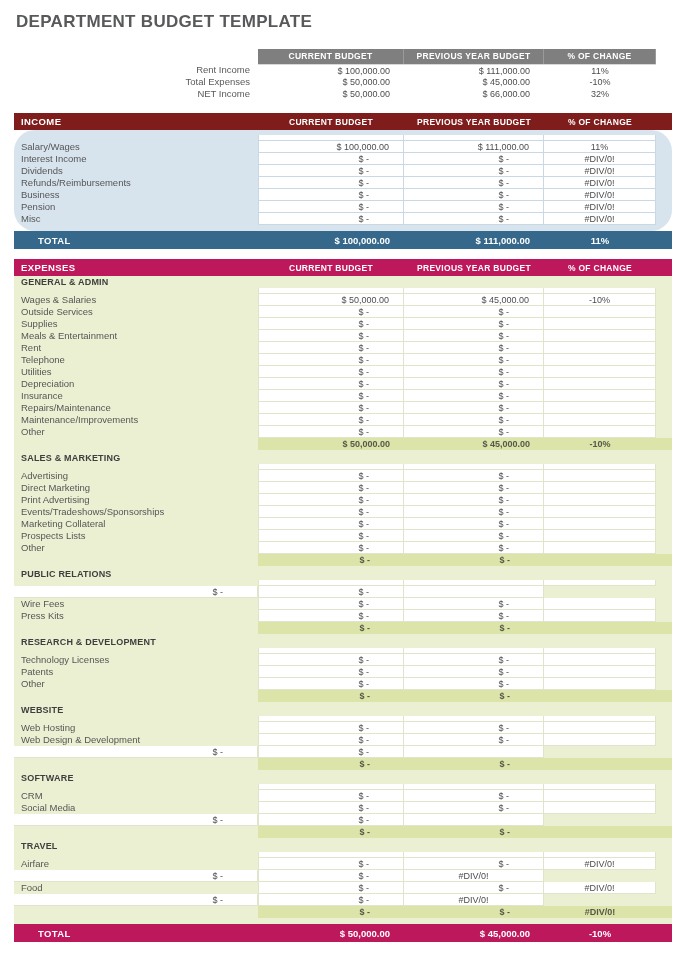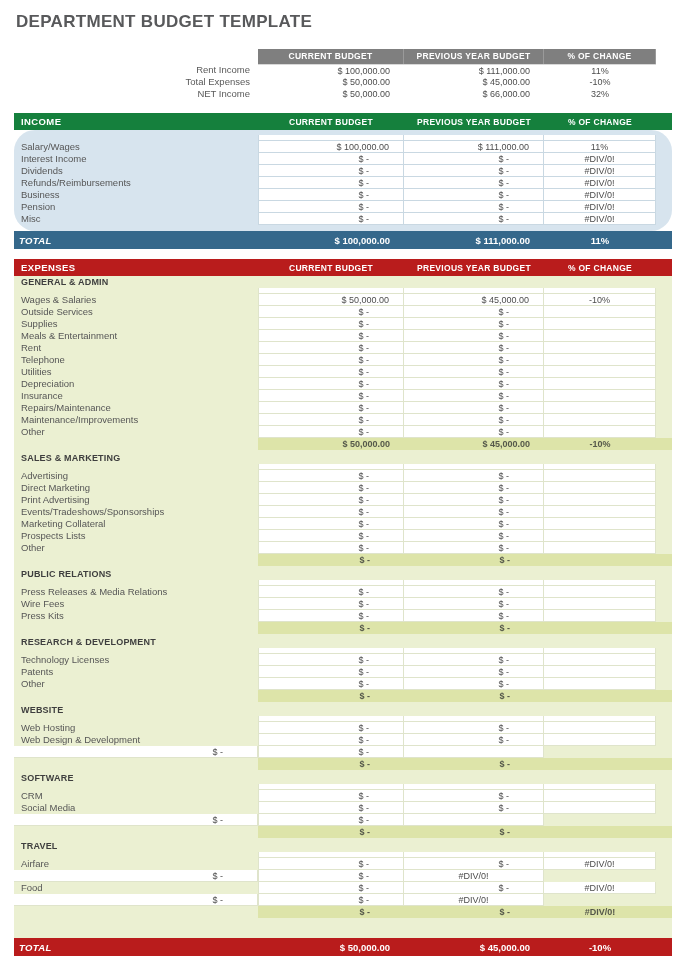--- a/index.html
+++ b/index.html
@@ -44,7 +44,7 @@
   .bar { height: 17px; align-items: center; color: #fff; font-weight: bold; }
   .bar .bar-title { padding-left: 7px; font-size: 9.5px; letter-spacing: .4px; }
   .bar .bar-col { text-align: center; font-size: 8.5px; letter-spacing: .3px; }
-  .bar.navy { background: #15803d; }
+  .bar.navy { background: #7f1d1d; }
   .bar.green { background: #b91c1c; }
   .bar.steel { background: #35688b; }
   .total-bar { height: 18px; font-size: 9.5px; }

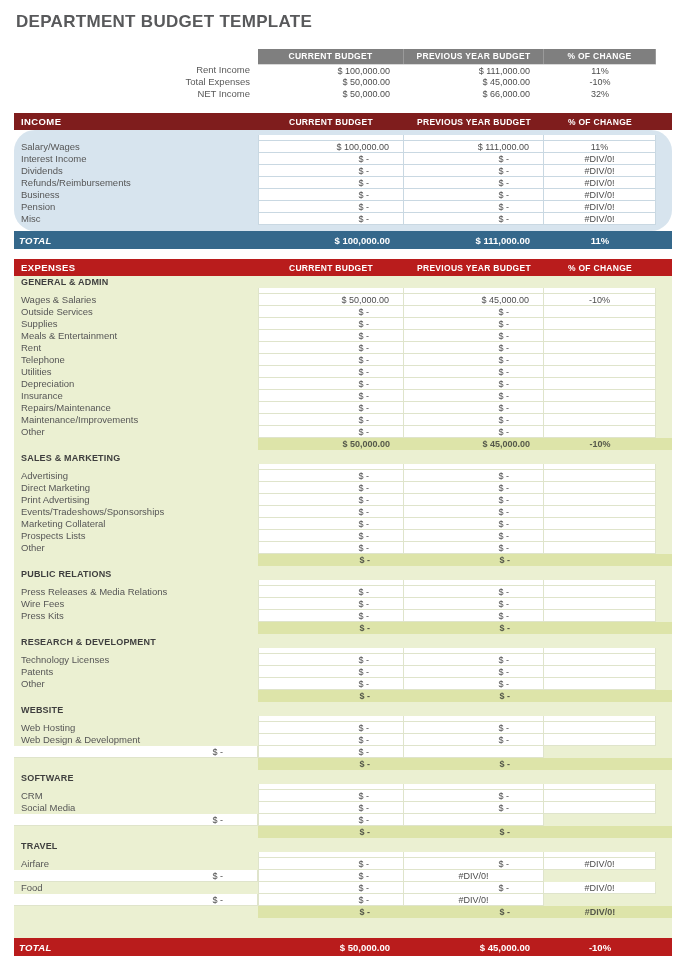--- a/index.html
+++ b/index.html
@@ -48,7 +48,7 @@
   .bar.green { background: #b91c1c; }
   .bar.steel { background: #35688b; }
   .total-bar { height: 18px; font-size: 9.5px; }
-  .total-bar .t-label { padding-left: 5px; letter-spacing: .4px; font-style: italic; }
+  .total-bar .t-label { padding-left: 24px; letter-spacing: .4px; }
   .total-bar .t-money { text-align: right; padding-right: 14px; }
   .total-bar .t-pct { text-align: center; }
 

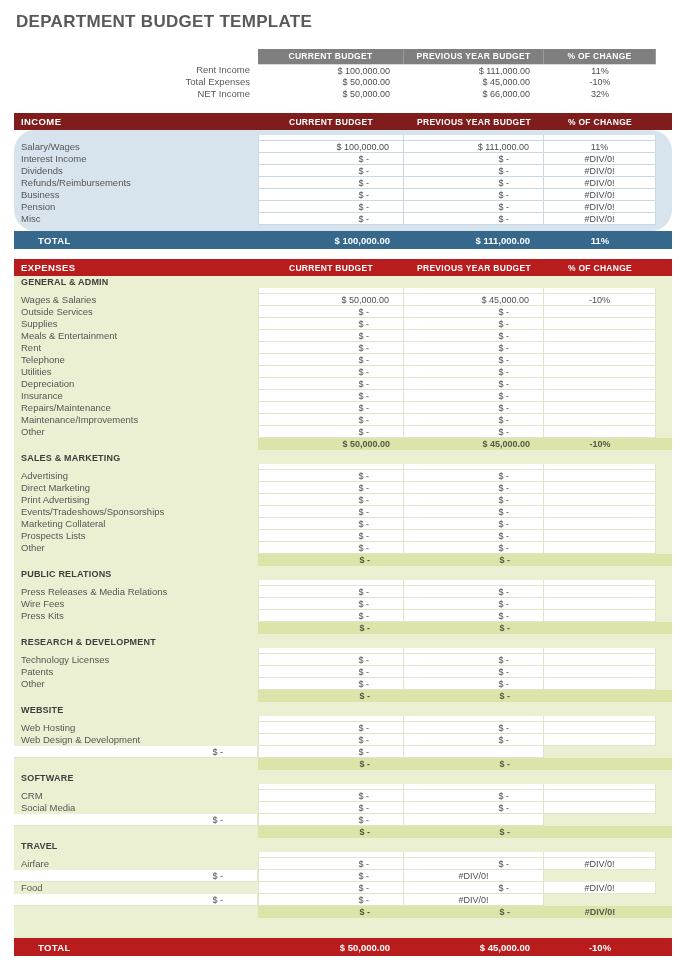--- a/index.html
+++ b/index.html
@@ -45,7 +45,7 @@
   .bar .bar-title { padding-left: 7px; font-size: 9.5px; letter-spacing: .4px; }
   .bar .bar-col { text-align: center; font-size: 8.5px; letter-spacing: .3px; }
   .bar.navy { background: #7f1d1d; }
-  .bar.green { background: #b91c1c; }
+  .bar.green { background: #be185d; }
   .bar.steel { background: #35688b; }
   .total-bar { height: 18px; font-size: 9.5px; }
   .total-bar .t-label { padding-left: 24px; letter-spacing: .4px; }

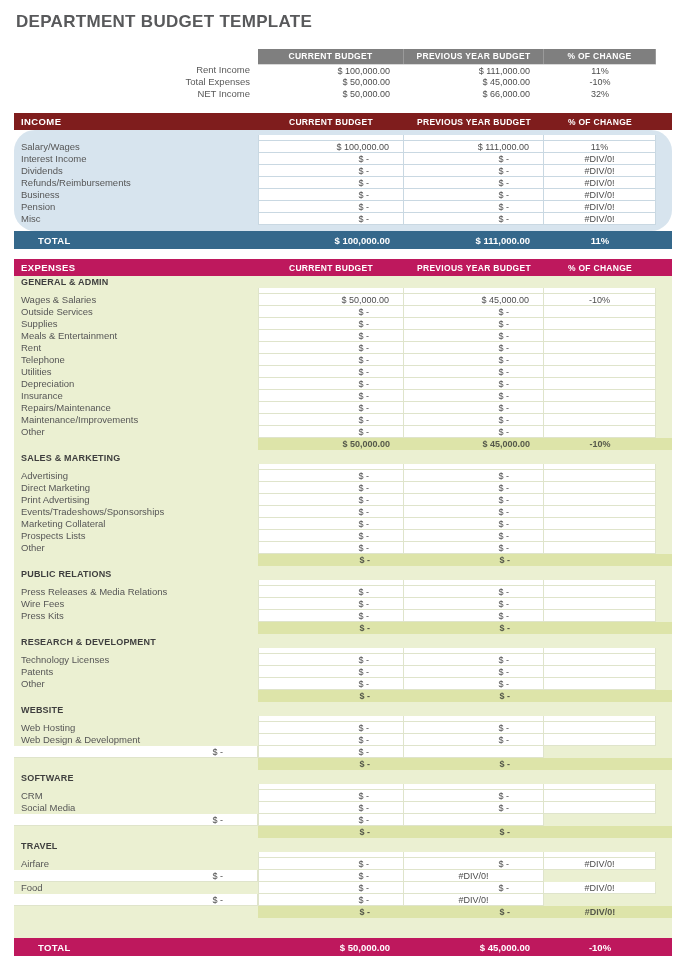--- a/index.html
+++ b/index.html
@@ -55,7 +55,7 @@
   
   .income-body { background: #d7e4ee; padding: 5px 0 6px 0; border-radius: 21px; }
   .income-body .row { --cl: #c9d8e2; }
-  .expenses-body { background: #ebf0d2; padding: 0 0 20px 0; }
+  .expenses-body { background: #ebf0d2; padding: 0 0 6px 0; }
   .expenses-body .row { --cl: #dfe4cb; }
 
   .row { height: 12px; line-height: 12px; font-size: 9px; color: #565656; }

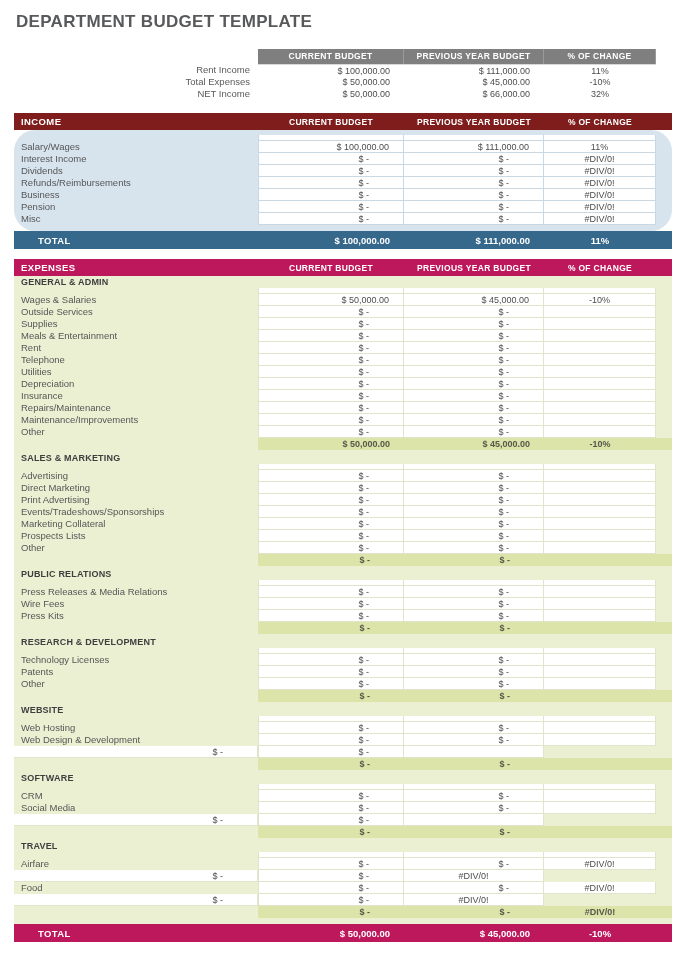--- a/index.html
+++ b/index.html
@@ -401,7 +401,6 @@
     <div class="cell fill"></div>
   </div>
         <div class="row grid">
-    <div class="cell label">Press Releases &amp; Media Relations</div>
     <div class="cell money dash">$ -</div>
     <div class="cell money dash">$ -</div>
     <div class="cell pct"></div>

